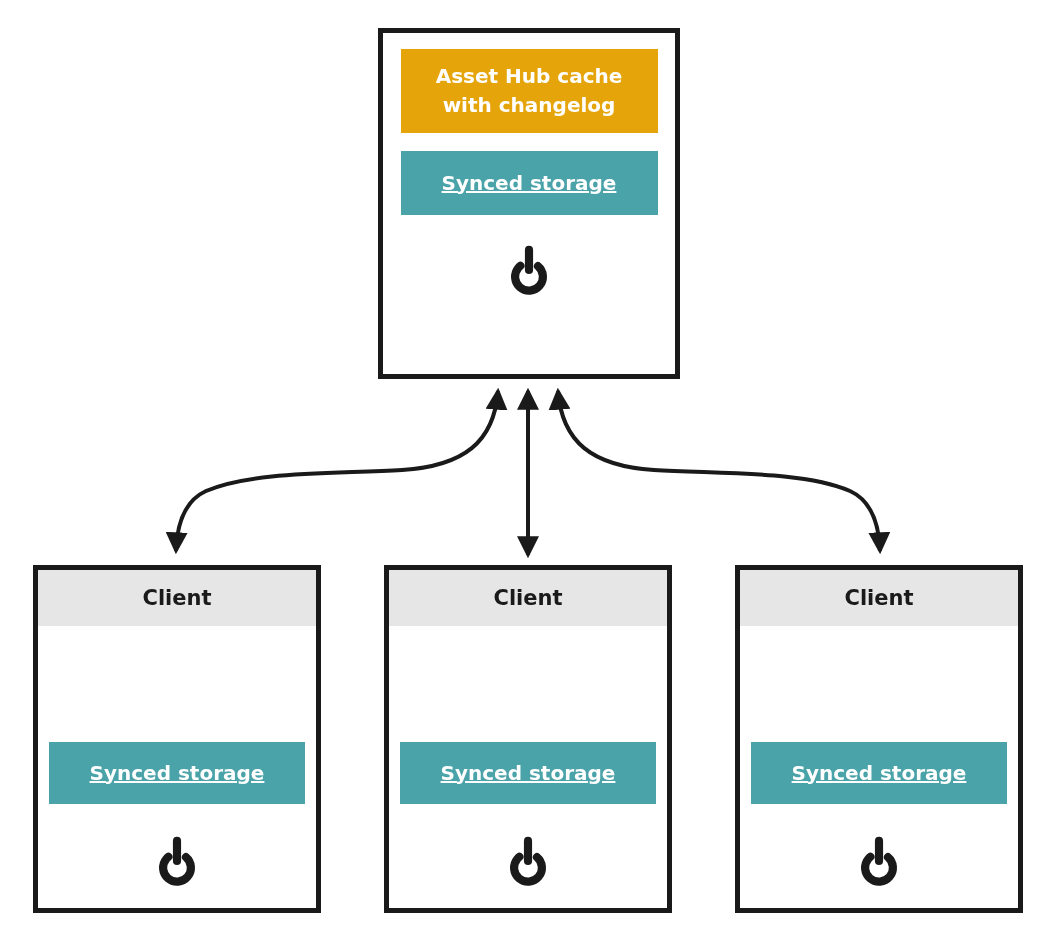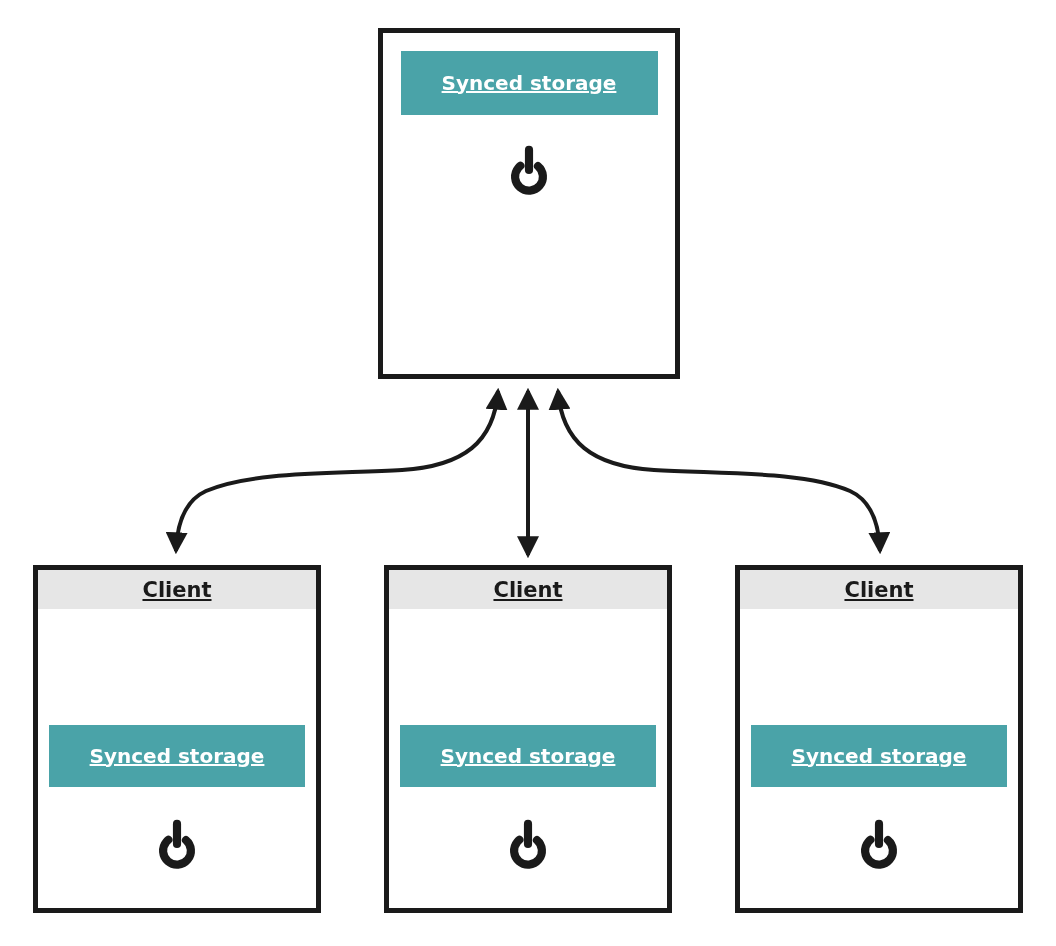--- a/index.html
+++ b/index.html
@@ -55,6 +55,7 @@
 <div class="stage">
 
   <div class="node server-box">
+    <div class="component cache-box">Asset Hub cache with changelog</div>
     <div class="component storage-box">Synced storage</div>
     <svg class="power" width="48" height="52" viewBox="0 0 100 108">
       <circle cx="50" cy="66" r="29" fill="none" stroke="#1a1a1a" stroke-width="17" stroke-linecap="round" stroke-dasharray="142 41" transform="rotate(-50 50 66)"></circle>

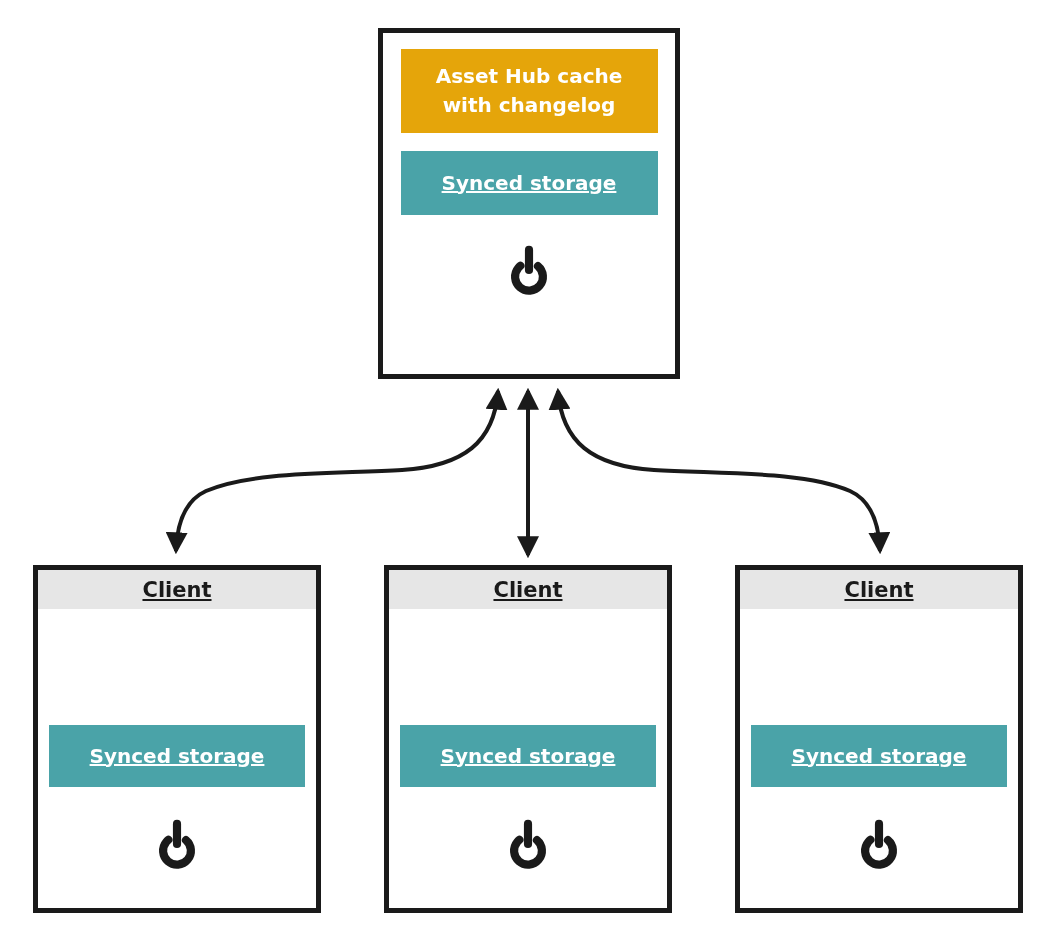--- a/index.html
+++ b/index.html
@@ -31,7 +31,7 @@
   .server-box{left:378px;top:28px;width:302px;height:351px;}
   .server-box .node-header{background:var(--server-header);}
   .client-box{width:288px;height:348px;top:565px;}
-  .client-box .node-header{background:var(--client-header);height:39px;text-decoration:underline;}
+  .client-box .node-header{background:var(--client-header);height:56px;}
   .client-1{left:33px;}
   .client-2{left:384px;}
   .client-3{left:735px;}

